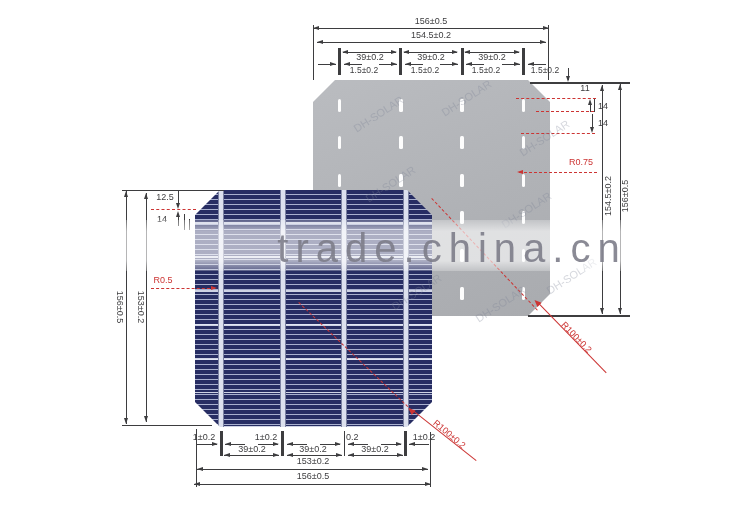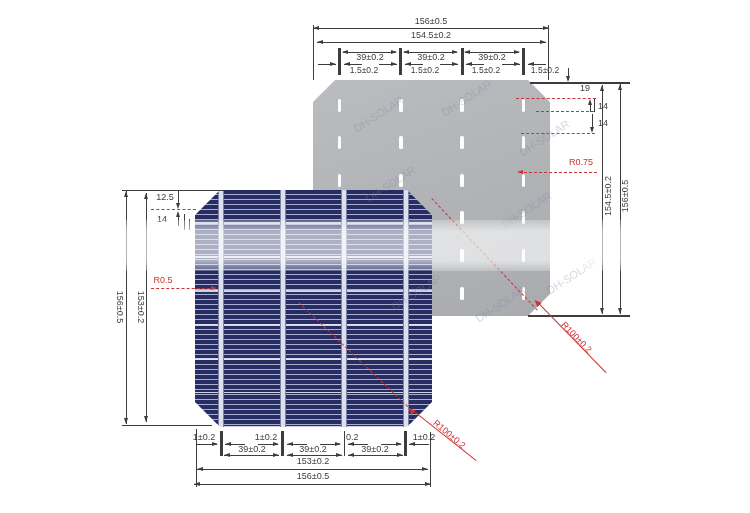--- a/index.html
+++ b/index.html
@@ -150,7 +150,7 @@
 
   <div class="vl" style="left:568px;top:68px;height:12px;"></div>
   <div class="ah ad" style="left:565.5px;top:76px;"></div>
-  <div class="lbl cc" style="left:585px;top:84px;">19</div>
+  <div class="lbl cc" style="left:585px;top:84px;">11</div>
   <div class="vl" style="left:590px;top:102px;height:10px;"></div>
   <div class="ah au" style="left:587.5px;top:99px;"></div>
   <div class="vl" style="left:594px;top:99px;height:13px;"></div>

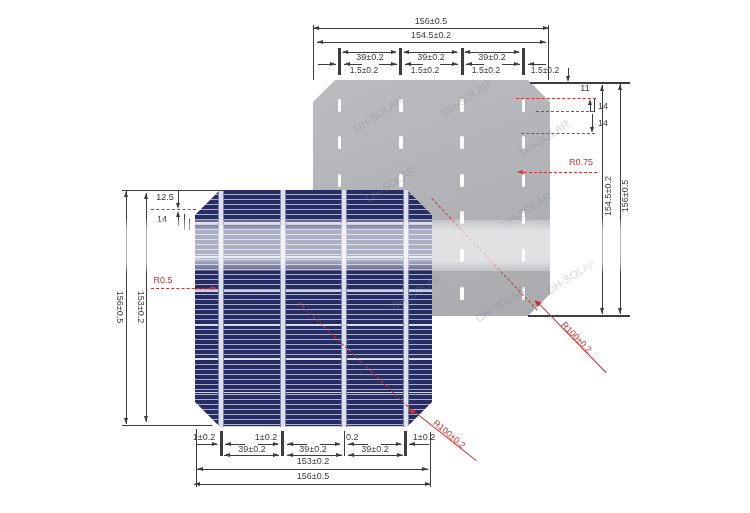--- a/index.html
+++ b/index.html
@@ -272,6 +272,7 @@
       <div class="brand" style="left: 543px; top: 270px;">DH-SOLAR</div>
     </div>
   <div id="wm-band"></div>
+  <div id="wm-site">trade.china.cn</div>
 
 </div>
 

